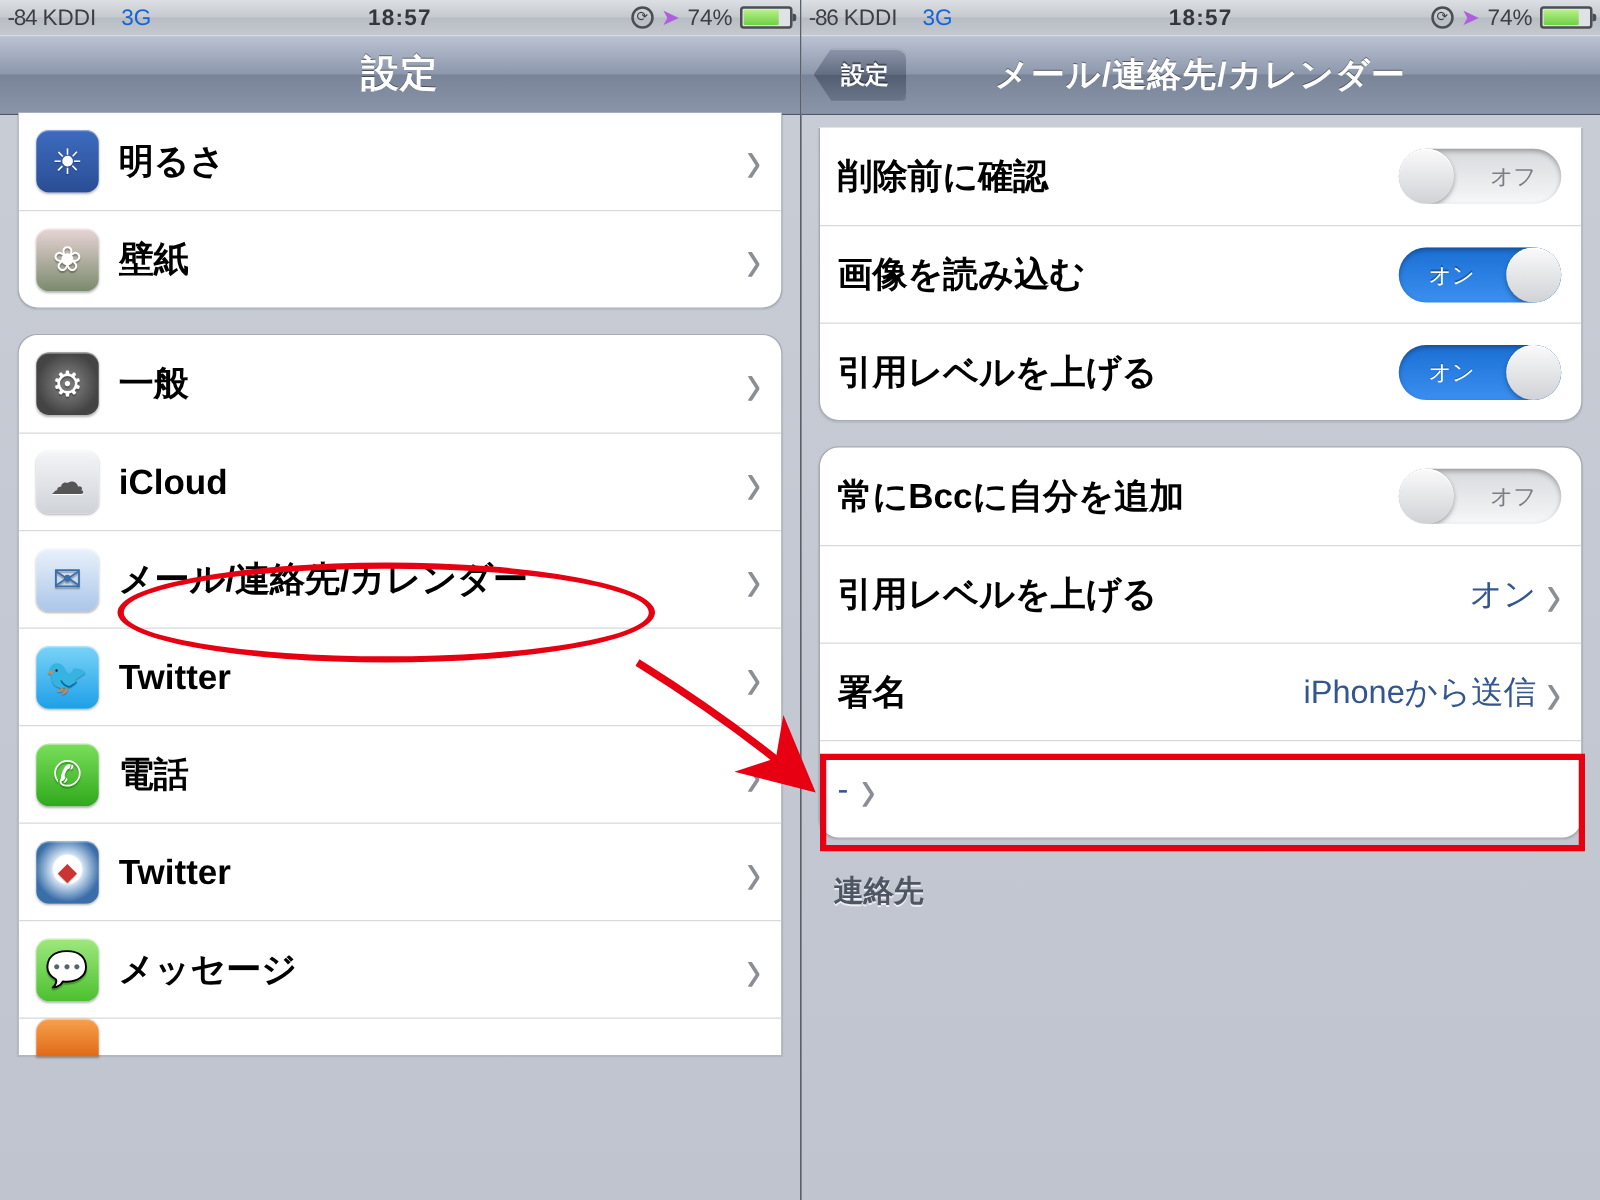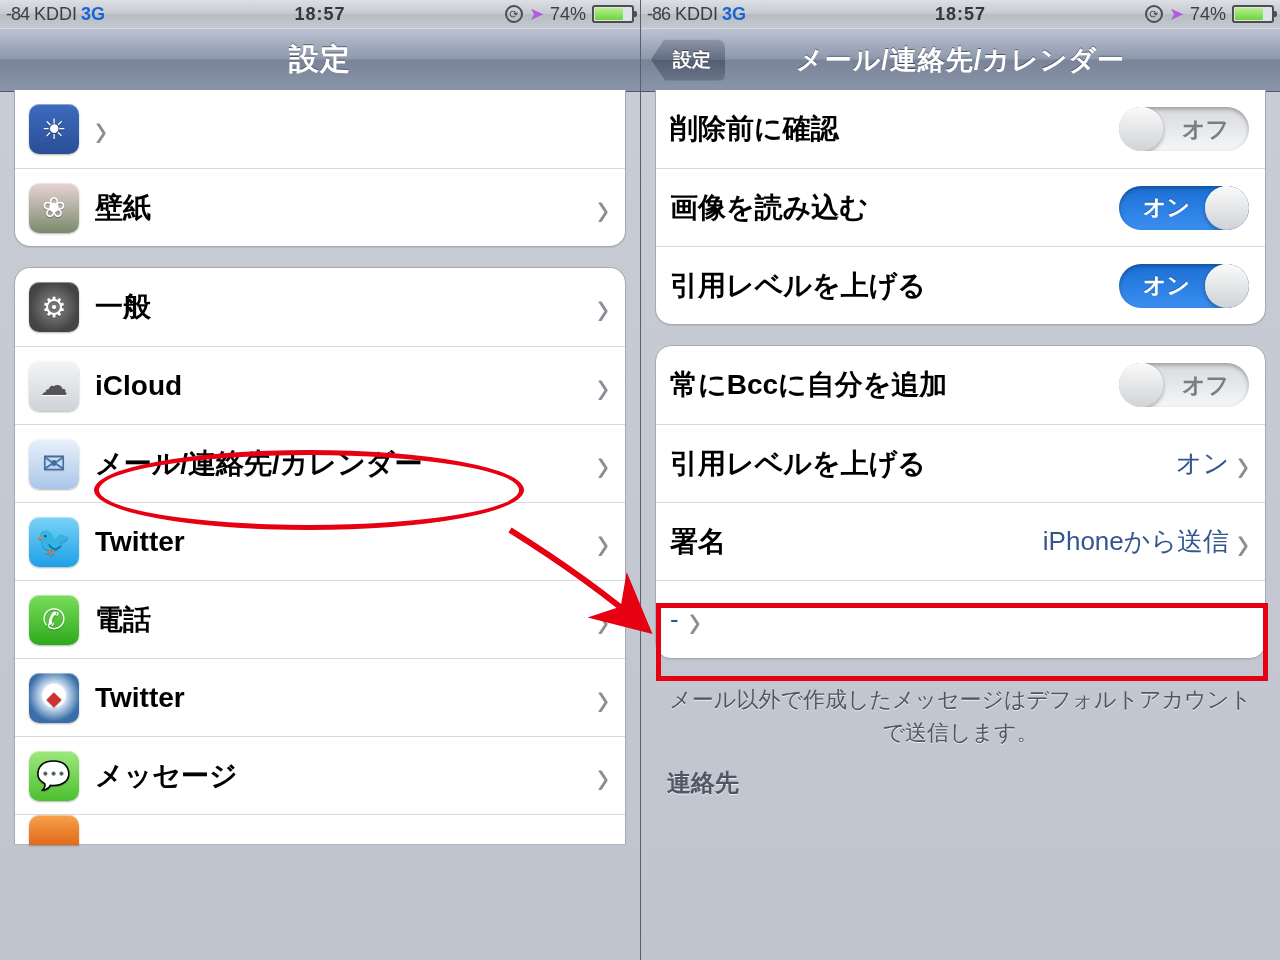--- a/index.html
+++ b/index.html
@@ -9,7 +9,7 @@
   
   .status{height:28px;background:linear-gradient(#dcdfe4,#c6cace 49%,#b8bcc3 51%,#c4c8cf);display:flex;padding:0 6px;font-size:18px;line-height:28px;color:#3b3f45;position:relative;font-weight:500}
   .status .sig{letter-spacing:-1px}
-  .status .net{color:#1565d8;font-weight:bold;margin-left:4px}
+  .status .net{color:#1565d8;font-weight:normal;margin-left:20px}
   .status .time{position:absolute;left:0;right:0;text-align:center;font-weight:bold;color:#34383e;letter-spacing:1px}
   .status .right{margin-left:auto;display:flex;align-items:center;gap:6px}
   .lock{width:18px;height:18px;border:2px solid #4a4f55;border-radius:50%;display:flex;align-items:center;justify-content:center;font-size:11px}

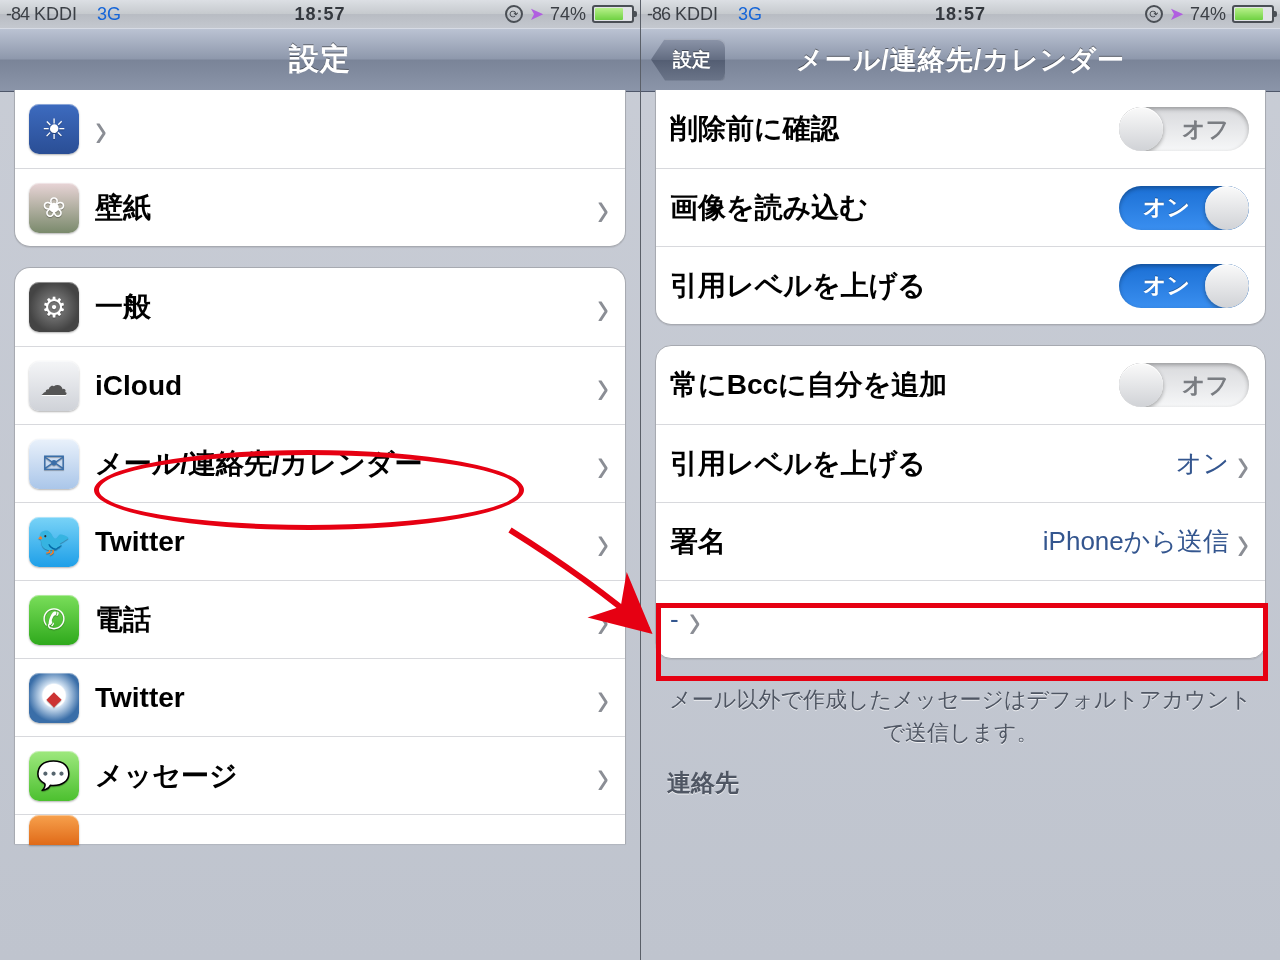--- a/index.html
+++ b/index.html
@@ -86,6 +86,7 @@
         <div class="icon ic-bright">
             <span class="glyph">☀</span>
           </div>
+        <div class="label">明るさ</div>
         <div class="chev">›</div>
       </div>
       <div class="row">

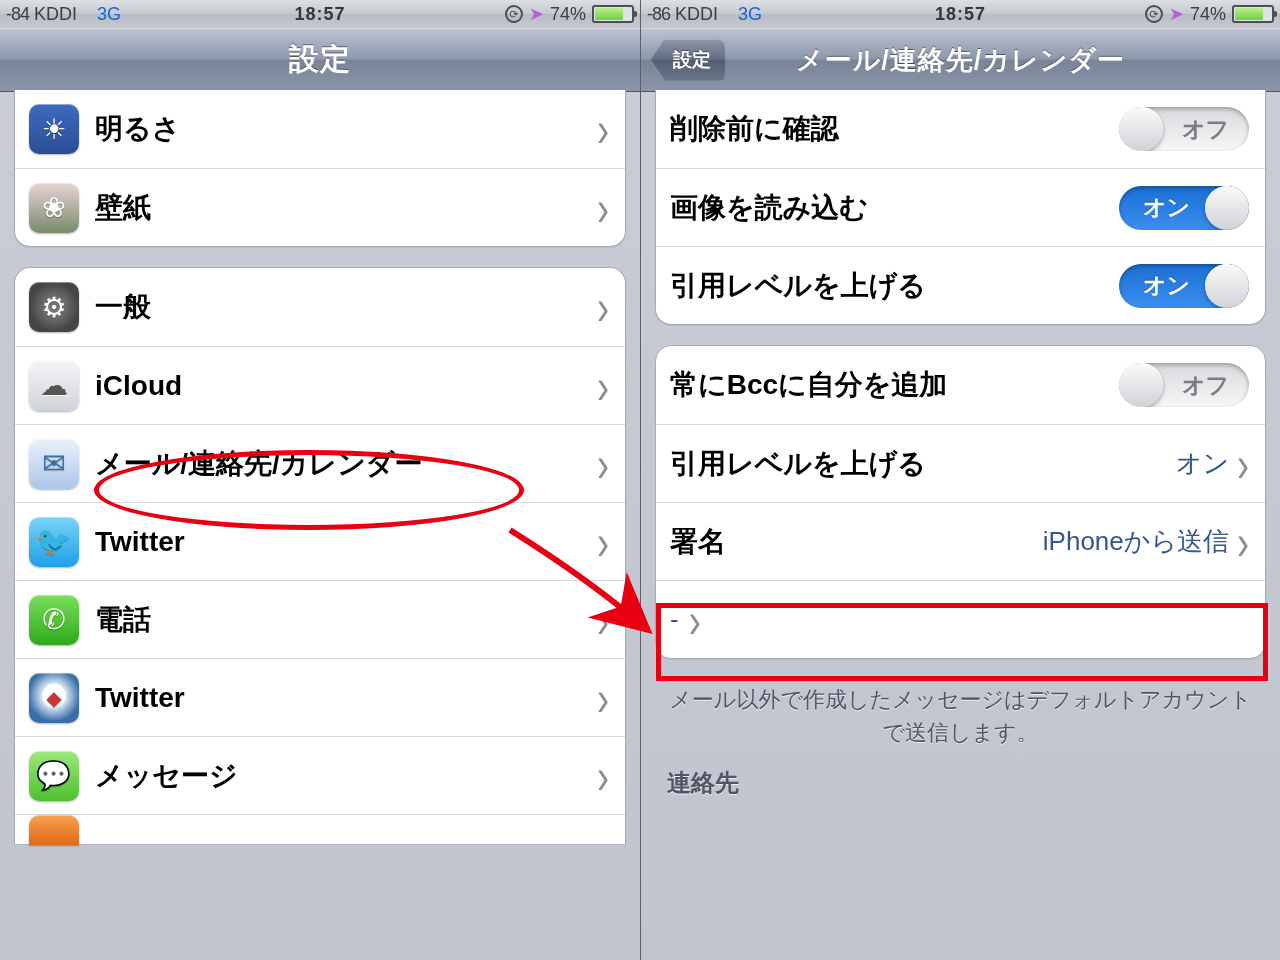--- a/index.html
+++ b/index.html
@@ -179,7 +179,7 @@
     <div class="nav-title" style="font-size:27px">メール/連絡先/カレンダー</div>
   </div>
   <div class="content" style="top:90px;padding-top:0">
-    <div class="group clip-top" style="margin-top:0">
+    <div class="group clip-top" style="margin-top:12px">
       <div class="row">
         <div class="label">削除前に確認</div>
         <div class="toggle off">

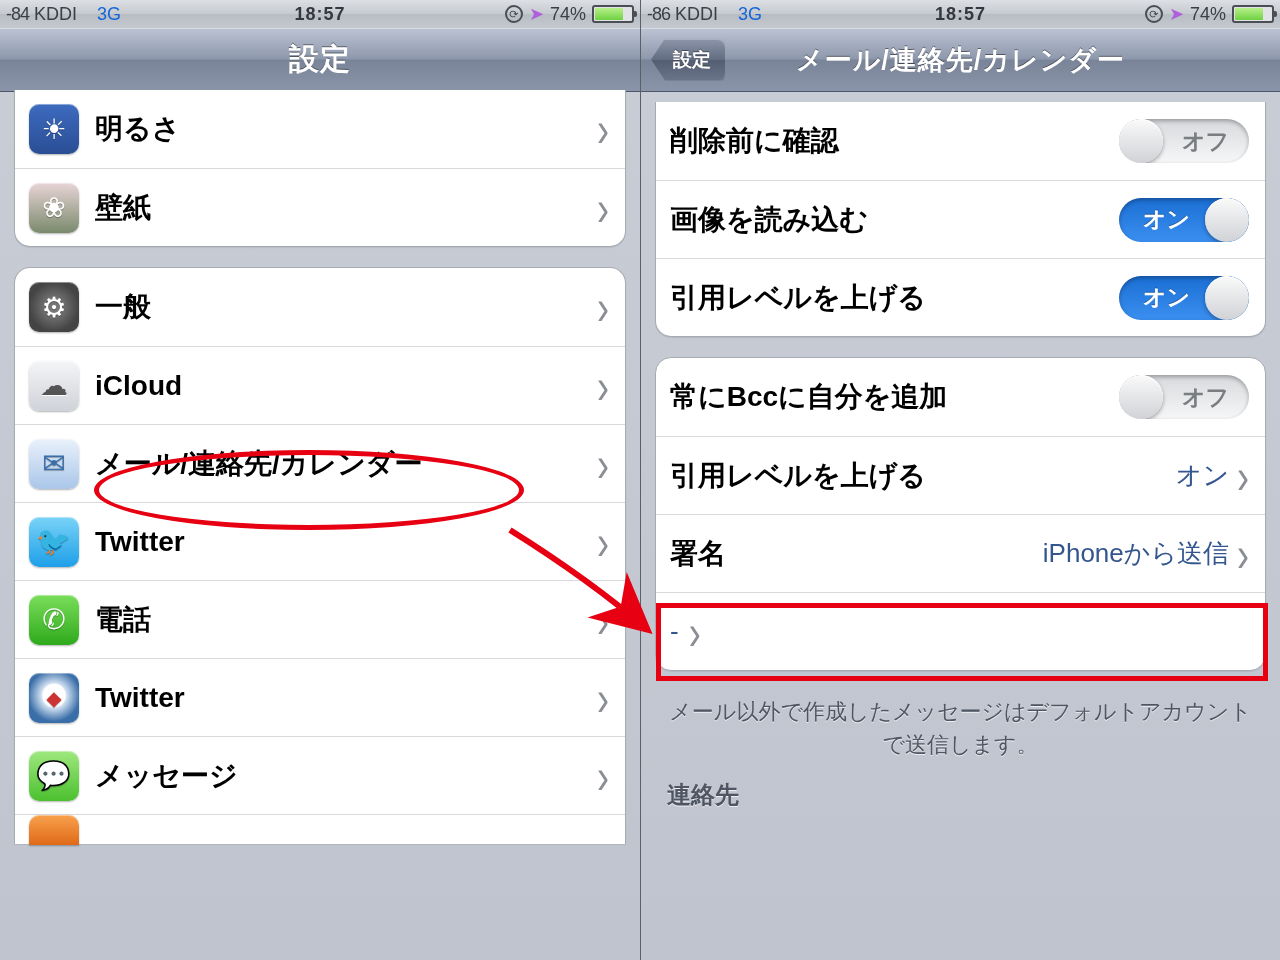--- a/index.html
+++ b/index.html
@@ -33,7 +33,7 @@
   .value{font-size:26px;color:#34568f;margin-right:8px}
   .chev{color:#8b8e95;font-size:36px;font-weight:300;transform:scaleY(1.4);line-height:1}
   
-  .toggle{width:130px;height:44px;border-radius:22px;position:relative;box-shadow:inset 0 2px 4px rgba(0,0,0,.3);overflow:hidden;display:flex;align-items:center;font-size:23px;font-weight:bold}
+  .toggle{width:130px;height:44px;border-radius:22px;position:relative;box-shadow:inset 0 2px 4px rgba(0,0,0,.3);overflow:hidden;display:flex;align-items:center;font-size:18px;font-weight:normal}
   .toggle .knob{width:44px;height:44px;border-radius:50%;background:linear-gradient(#fafafa,#d0d2d6);box-shadow:0 2px 4px rgba(0,0,0,.35),inset 0 1px 0 #fff;position:absolute;top:0}
   .toggle.off{background:linear-gradient(#d8d9dc,#f6f7f8);justify-content:flex-end;padding-right:20px;color:#7a7d82}
   .toggle.off .knob{left:0}

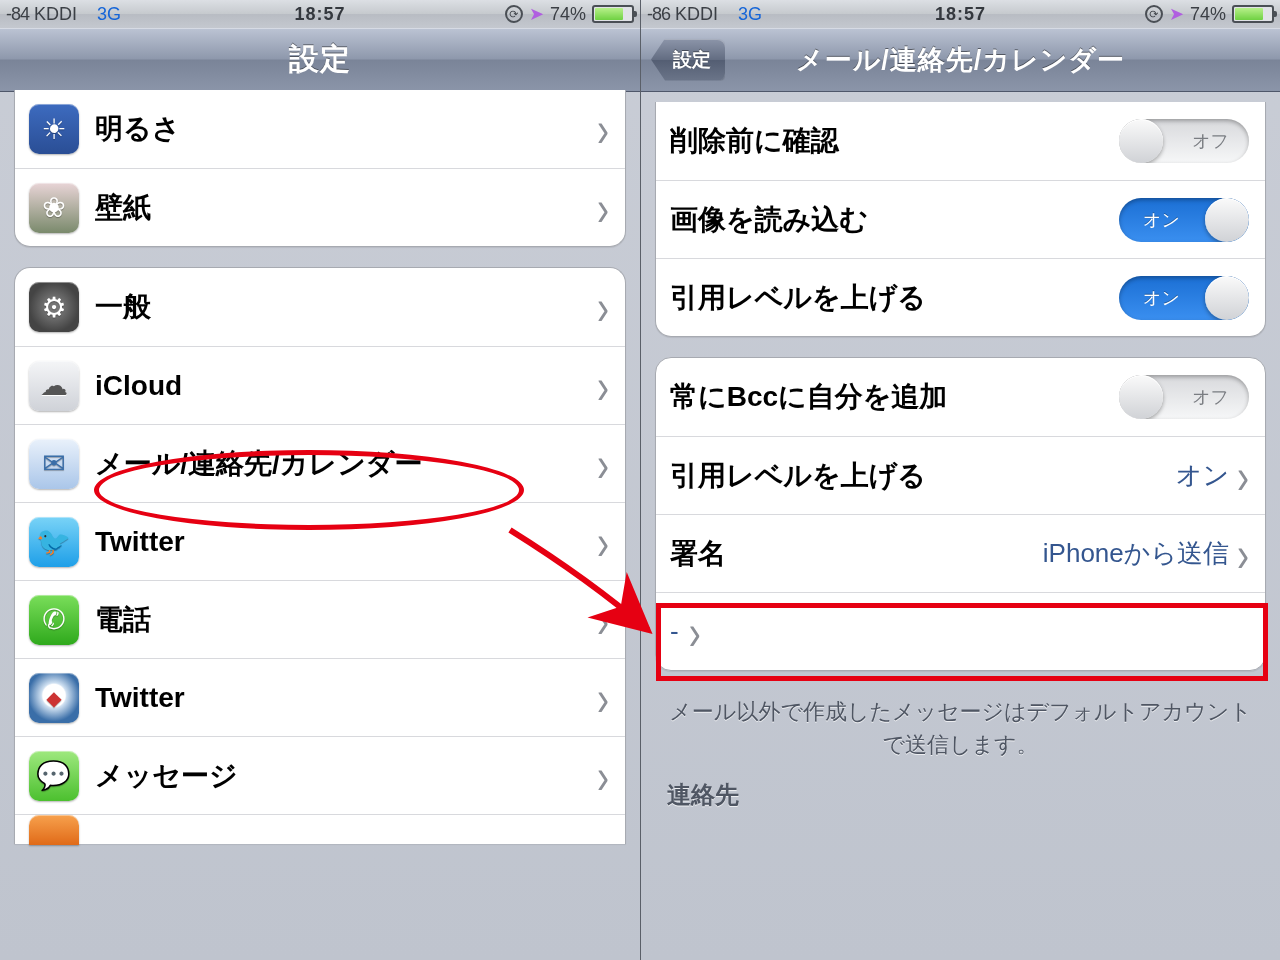--- a/index.html
+++ b/index.html
@@ -226,7 +226,6 @@
         <div class="chev">›</div>
       </div>
     </div>
-    <div class="foot">メール以外で作成したメッセージはデフォルトアカウントで送信します。</div>
     <div class="section-head">連絡先</div>
   </div>
 

